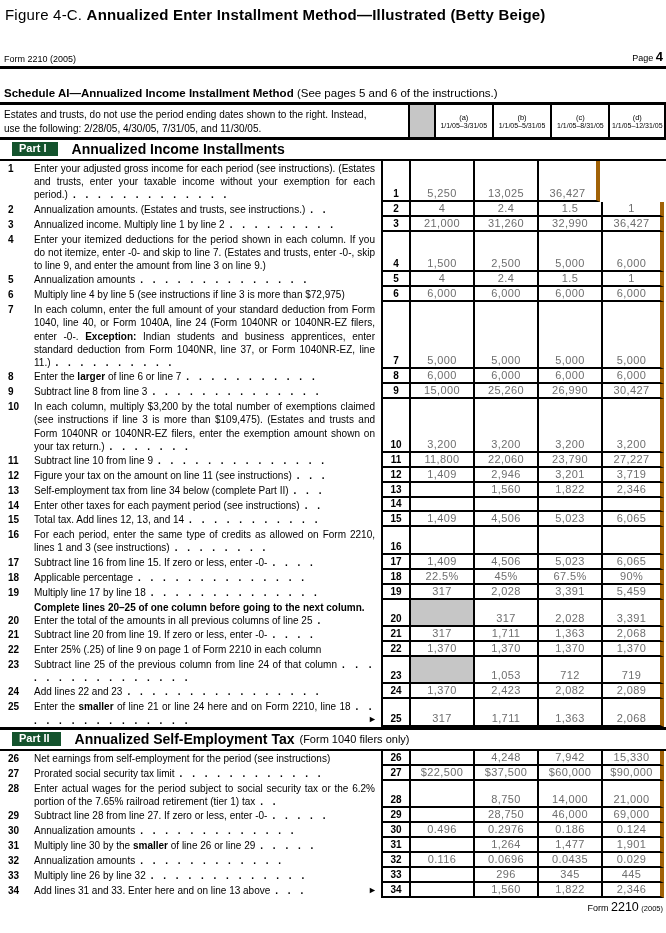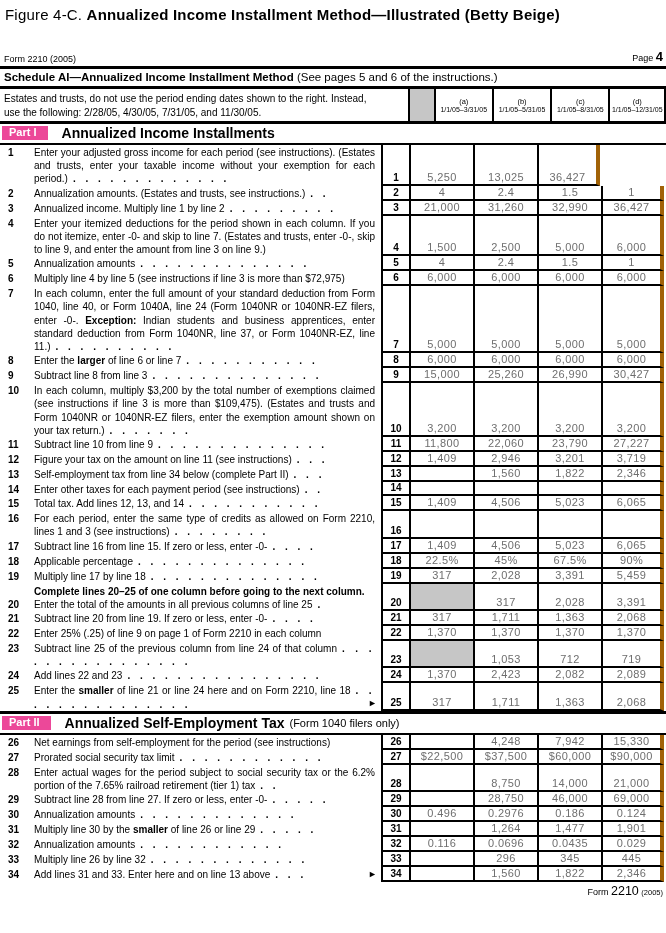--- a/index.html
+++ b/index.html
@@ -65,7 +65,7 @@
 
   <div class="fig-title">
     <span>Figure 4-C.</span>
-    <span class="b">Annualized Income Installment Method—Illustrated (Betty Beige)</span>
+    <span class="b">Annualized Enter Installment Method—Illustrated (Betty Beige)</span>
   </div>
 
   <div class="gap"></div>

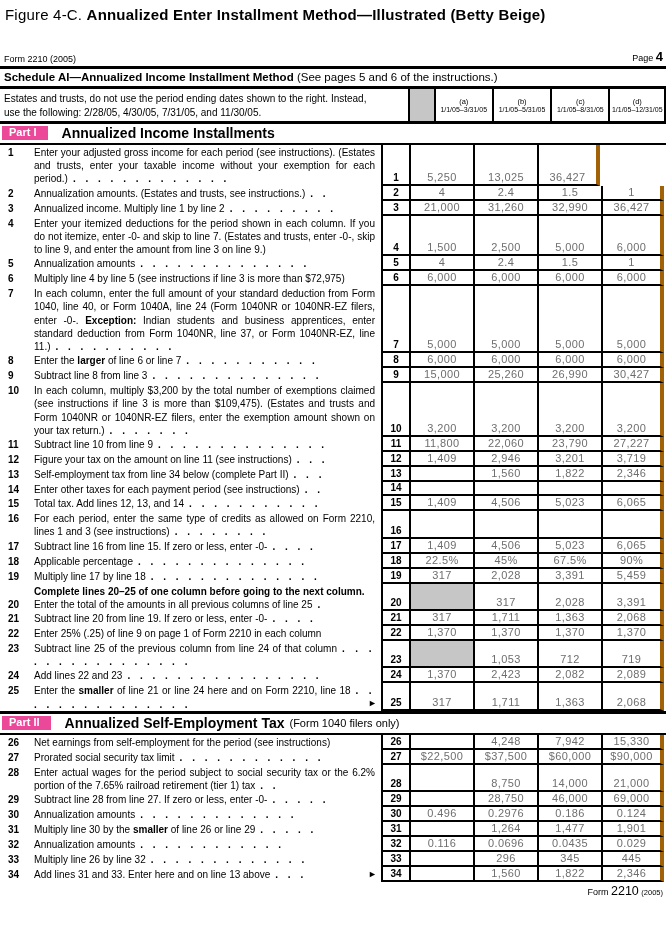--- a/index.html
+++ b/index.html
@@ -17,7 +17,7 @@
   .formline .pg  { font-size:9px; }
   .formline .pg .num { font-size:13px; font-weight:bold; }
   
-  .schedrow { padding:2px 4px 3px 4px; font-size:11.5px; border-bottom:3px solid #000; }
+  .schedrow { padding:18px 4px 3px 4px; font-size:11.5px; border-bottom:3px solid #000; }
   .schedrow .b { font-weight:bold; }
   
   .headrow { display:flex; align-items:stretch; }

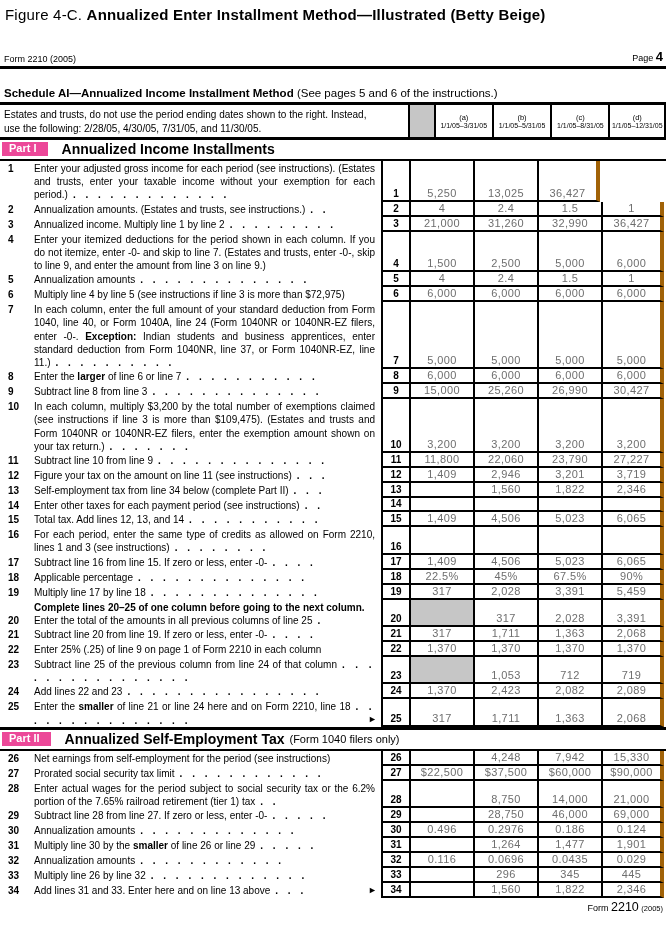--- a/index.html
+++ b/index.html
@@ -31,8 +31,8 @@
   
   .partbar { display:flex; align-items:center; border-top:3px solid #000;
              border-bottom:2px solid #000; padding:1px 0 2px 0; }
-  .plabel { background:#ec4899; color:#fff; font-weight:bold; font-size:11px;
-            padding:0 11px 2px 7px; margin-left:2px; }
+  .plabel { background:#14532d; color:#fff; font-weight:bold; font-size:11px;
+            padding:0 11px 2px 7px; margin-left:12px; }
   .ptitle { font-weight:bold; font-size:14px; margin-left:14px; }
   .psub   { font-size:11px; margin-left:5px; }
   

